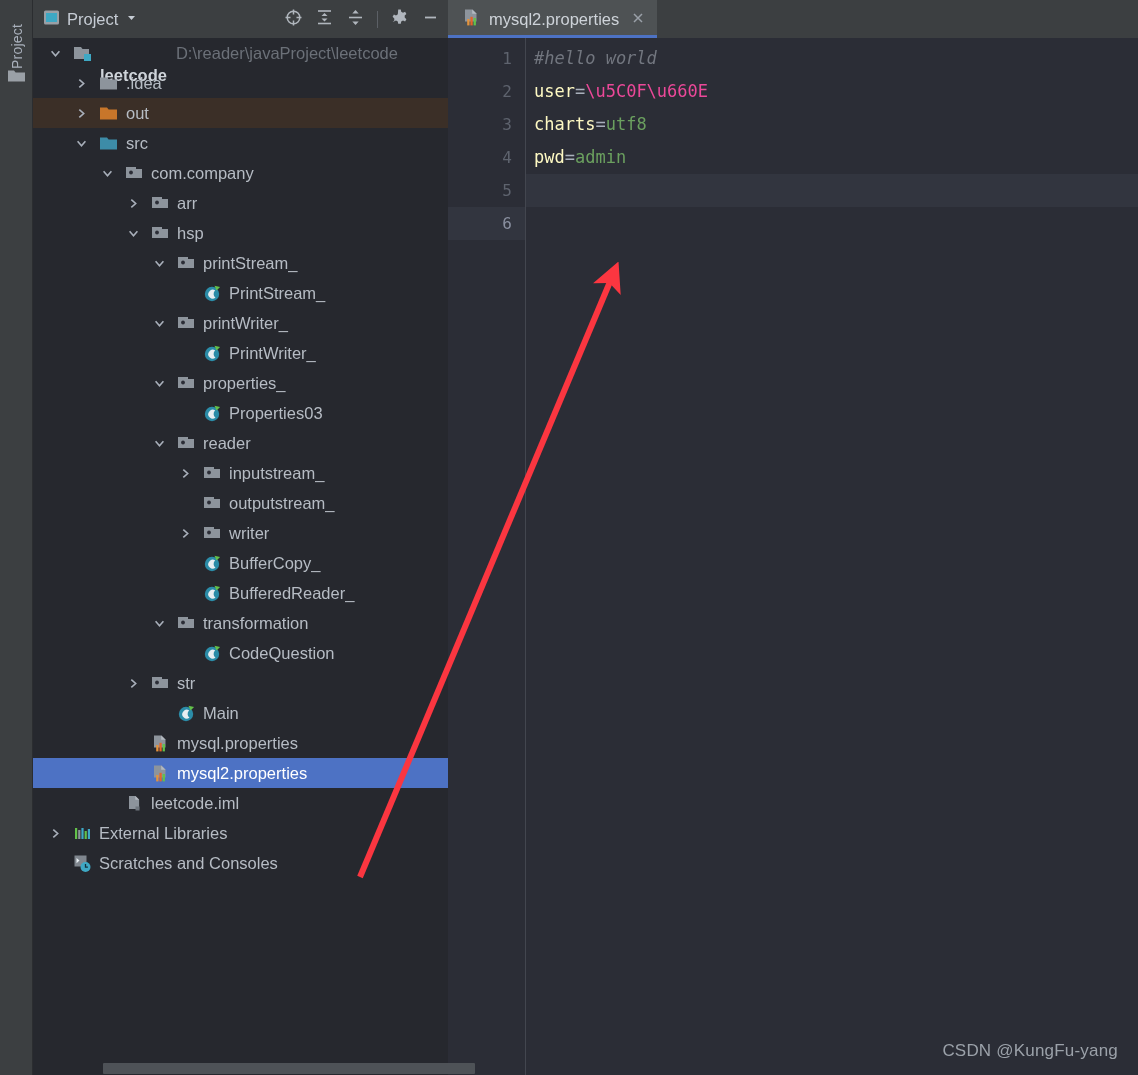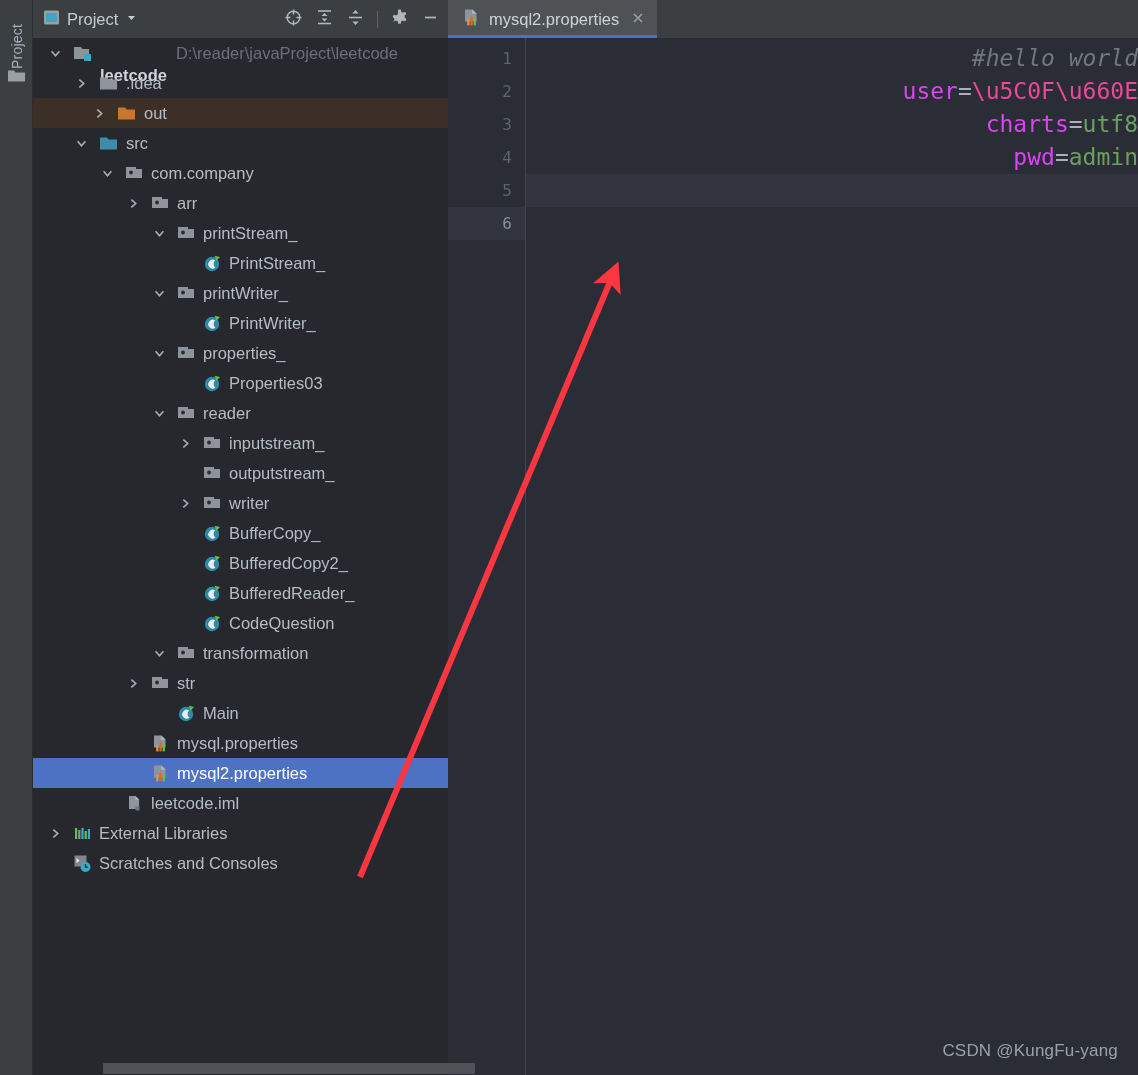--- a/index.html
+++ b/index.html
@@ -107,9 +107,8 @@
   .codelines { flex: 1 1 auto; padding-top: 4px; }
   .cline {
     height: 33px; line-height: 33px; padding-left: 8px;
-    font-family: "DejaVu Sans Mono", monospace; font-size: 23px;
+    font-family: "DejaVu Sans Mono", monospace; font-size: 17px;
     white-space: pre;
-    text-align: right;
   }
   .cline.current { background: #32353f; }
   .tok-comment { color: #72767f; font-style: italic; }

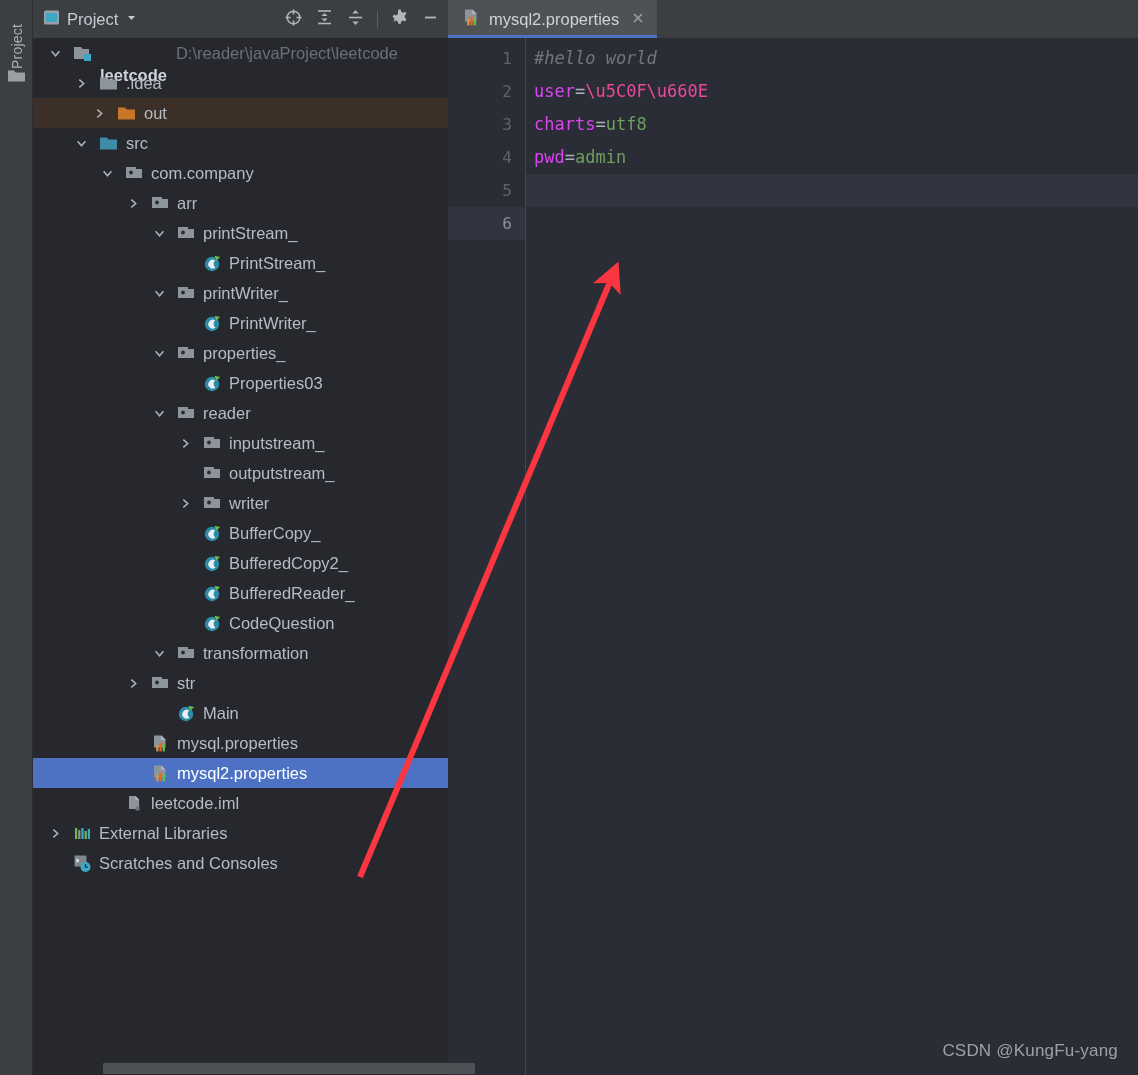--- a/index.html
+++ b/index.html
@@ -112,7 +112,7 @@
   }
   .cline.current { background: #32353f; }
   .tok-comment { color: #72767f; font-style: italic; }
-  .tok-key { color: #d946ef; }
+  .tok-key { color: #fef9c3; }
   .tok-eq  { color: #a9b0bb; }
   .tok-val { color: #6ba05f; }
   .tok-uni { color: #ec4899; }

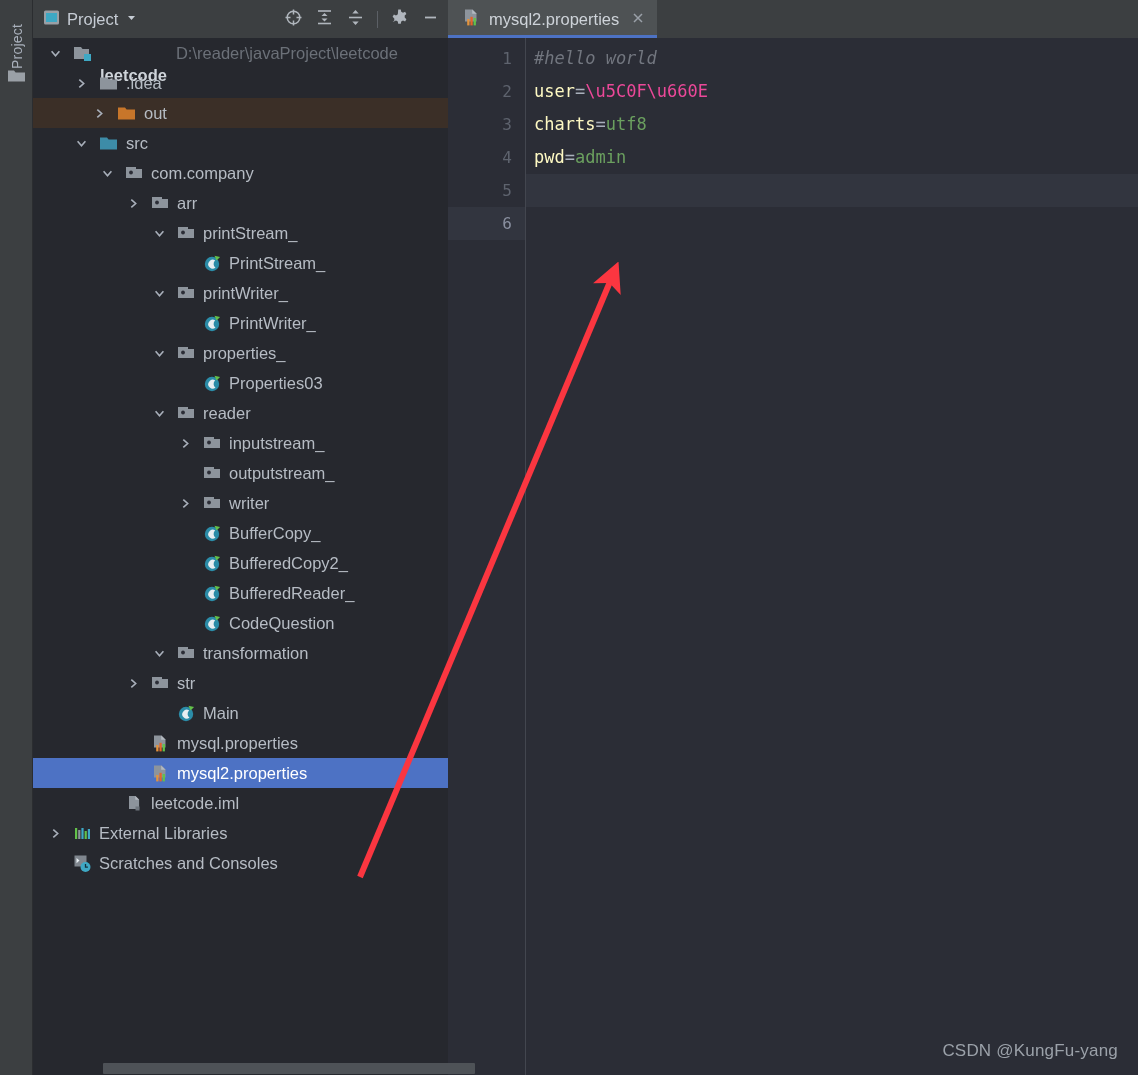--- a/index.html
+++ b/index.html
@@ -68,7 +68,7 @@
   .row .sub { color: #6b7078; margin-left: 9px; font-size: 16.5px; }
   .row.selected { background: #4d72c4; }
   .row.selected .lbl { color: #ffffff; }
-  .row.out-hl { background: #3b2f27; padding-left: 18px; }
+  .row.out-hl { background: #3b2f27; }
 
   .sb-scroll-track {
     position: absolute; left: 33px; bottom: 0; width: 415px; height: 14px;

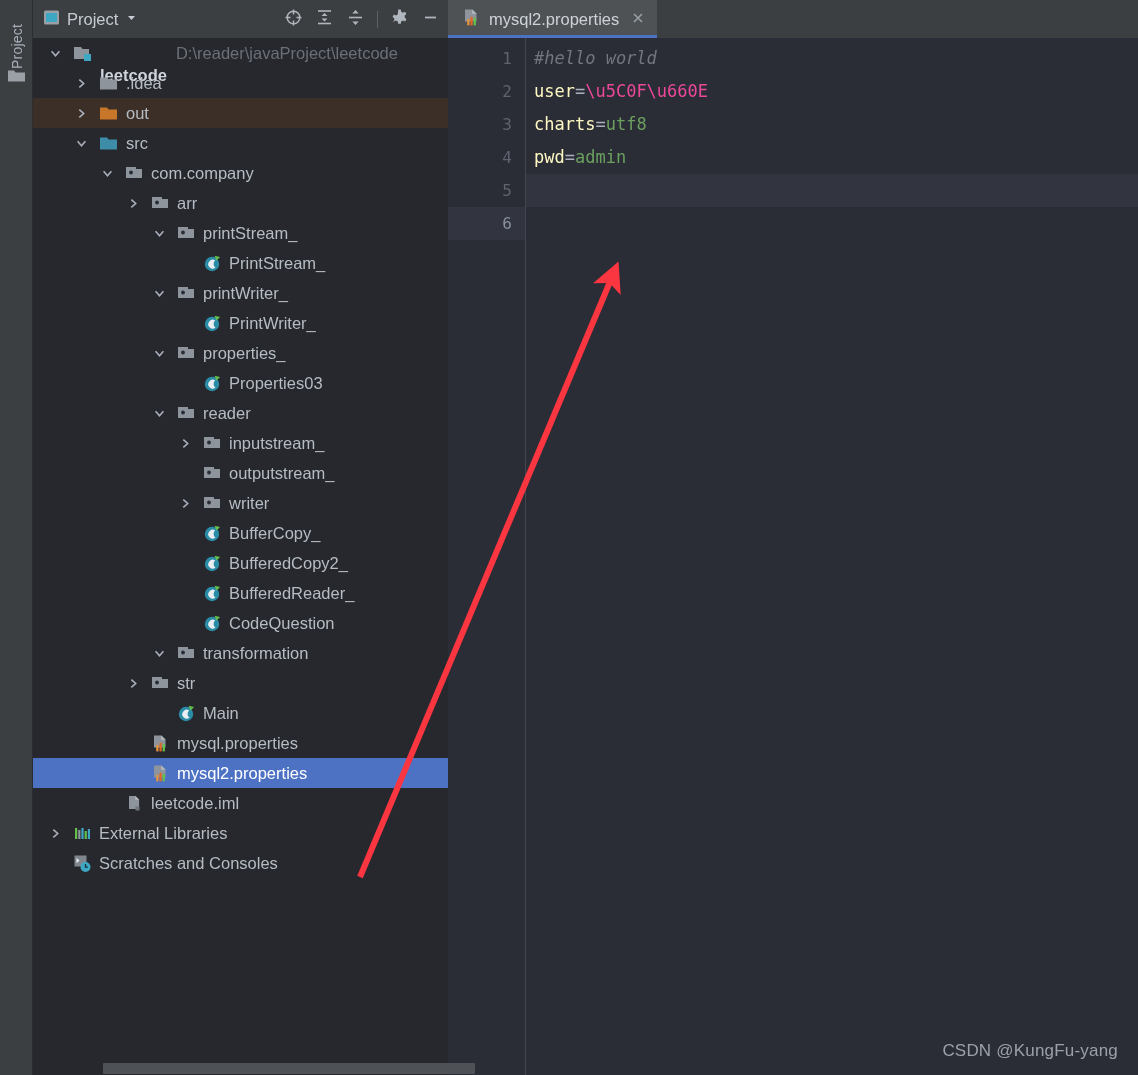--- a/index.html
+++ b/index.html
@@ -293,6 +293,22 @@
           <span class="lbl">arr</span>
         </div>
         <div class="row">
+          <span style="flex: 0 0 auto; width: 92px;"></span>
+          <span class="arrow">
+            <svg width="13" height="13" viewBox="0 0 13 13">
+              <path d="M2.6 4.3l3.9 4.4 3.9-4.4" stroke="#a9b0bb" stroke-width="1.6" fill="none"></path>
+            </svg>
+          </span>
+          <span style="flex: 0 0 9px;"></span>
+          <span class="ic">
+            <svg width="19" height="16" viewBox="0 0 19 16">
+              <path d="M1 2h10v2h6v9H1z" fill="#8d949c"></path>
+              <circle cx="6" cy="7.5" r="1.9" fill="#2b2d36"></circle>
+            </svg>
+          </span>
+          <span class="lbl">hsp</span>
+        </div>
+        <div class="row">
           <span style="flex: 0 0 auto; width: 118px;"></span>
           <span class="arrow">
             <svg width="13" height="13" viewBox="0 0 13 13">

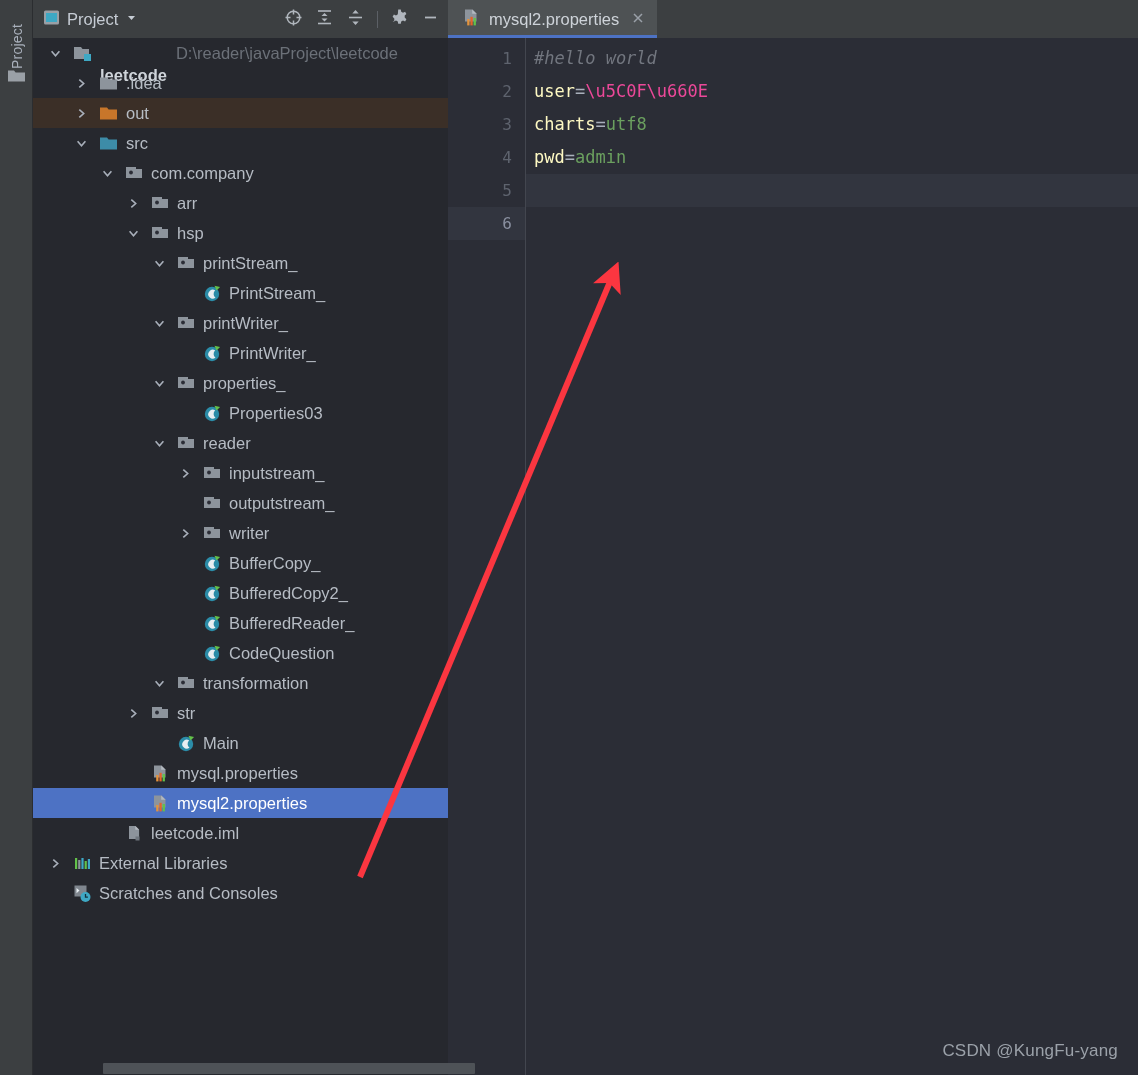--- a/index.html
+++ b/index.html
@@ -479,19 +479,6 @@
               <path d="M11.5 1.8l5.6 1.2-3.6 3.5z" fill="#63c14a"></path>
             </svg>
           </span>
-          <span class="lbl">BufferedCopy2_</span>
-        </div>
-        <div class="row">
-          <span style="flex: 0 0 auto; width: 144px;"></span>
-          <span class="arrow none"></span>
-          <span style="flex: 0 0 9px;"></span>
-          <span class="ic">
-            <svg width="19" height="19" viewBox="0 0 19 19">
-              <circle cx="9" cy="10" r="7.2" fill="#2b8ca8"></circle>
-              <path d="M12.2 6.6a4.4 4.4 0 10.3 7 4.4 4.4 0 01-.3-7z" fill="#e8eef2"></path>
-              <path d="M11.5 1.8l5.6 1.2-3.6 3.5z" fill="#63c14a"></path>
-            </svg>
-          </span>
           <span class="lbl">BufferedReader_</span>
         </div>
         <div class="row">

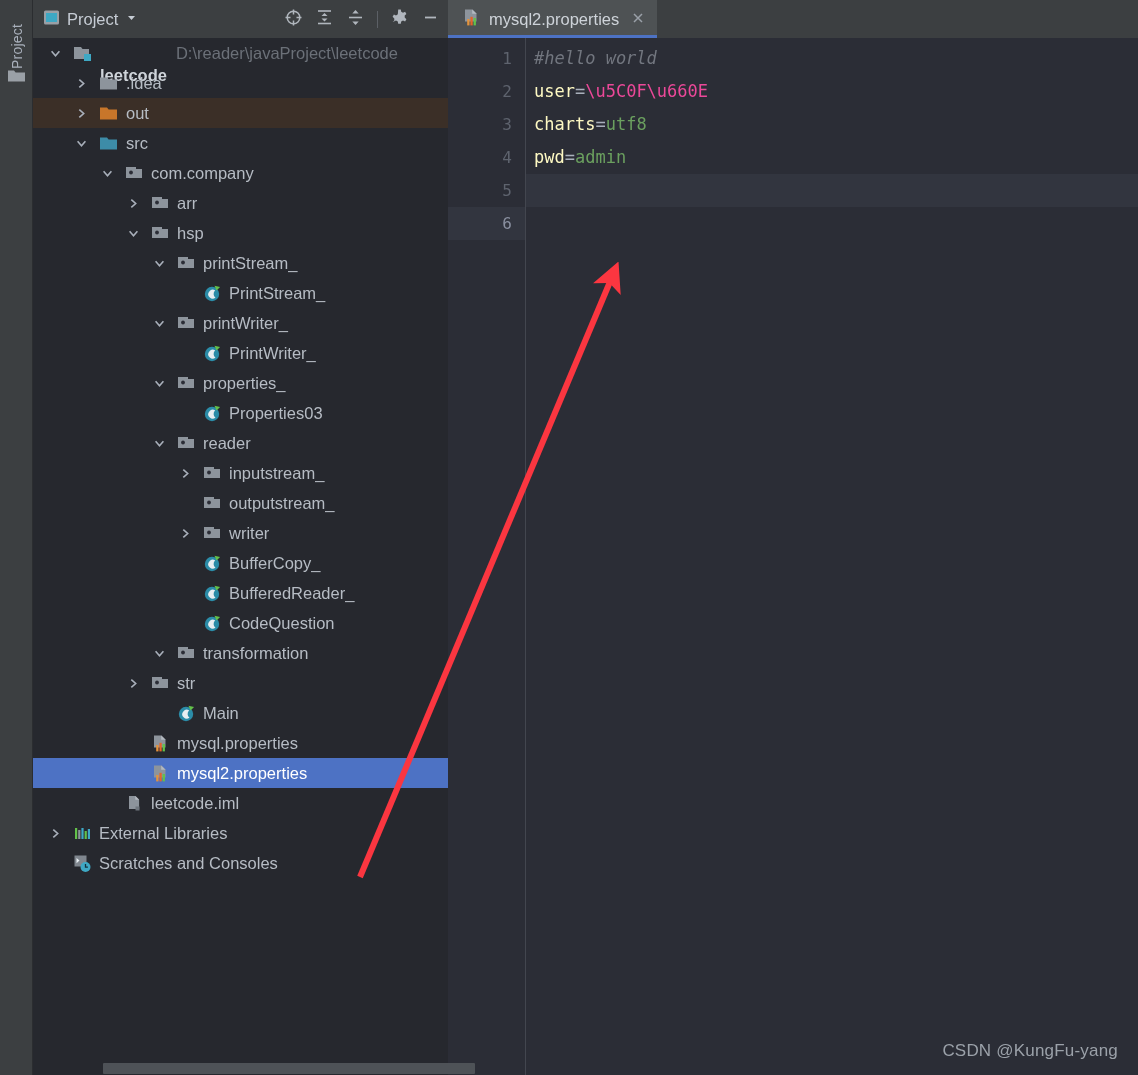--- a/index.html
+++ b/index.html
@@ -482,6 +482,22 @@
           <span class="lbl">BufferedReader_</span>
         </div>
         <div class="row">
+          <span style="flex: 0 0 auto; width: 118px;"></span>
+          <span class="arrow">
+            <svg width="13" height="13" viewBox="0 0 13 13">
+              <path d="M2.6 4.3l3.9 4.4 3.9-4.4" stroke="#a9b0bb" stroke-width="1.6" fill="none"></path>
+            </svg>
+          </span>
+          <span style="flex: 0 0 9px;"></span>
+          <span class="ic">
+            <svg width="19" height="16" viewBox="0 0 19 16">
+              <path d="M1 2h10v2h6v9H1z" fill="#8d949c"></path>
+              <circle cx="6" cy="7.5" r="1.9" fill="#2b2d36"></circle>
+            </svg>
+          </span>
+          <span class="lbl">transformation</span>
+        </div>
+        <div class="row">
           <span style="flex: 0 0 auto; width: 144px;"></span>
           <span class="arrow none"></span>
           <span style="flex: 0 0 9px;"></span>
@@ -493,22 +509,6 @@
             </svg>
           </span>
           <span class="lbl">CodeQuestion</span>
-        </div>
-        <div class="row">
-          <span style="flex: 0 0 auto; width: 118px;"></span>
-          <span class="arrow">
-            <svg width="13" height="13" viewBox="0 0 13 13">
-              <path d="M2.6 4.3l3.9 4.4 3.9-4.4" stroke="#a9b0bb" stroke-width="1.6" fill="none"></path>
-            </svg>
-          </span>
-          <span style="flex: 0 0 9px;"></span>
-          <span class="ic">
-            <svg width="19" height="16" viewBox="0 0 19 16">
-              <path d="M1 2h10v2h6v9H1z" fill="#8d949c"></path>
-              <circle cx="6" cy="7.5" r="1.9" fill="#2b2d36"></circle>
-            </svg>
-          </span>
-          <span class="lbl">transformation</span>
         </div>
         <div class="row">
           <span style="flex: 0 0 auto; width: 92px;"></span>

